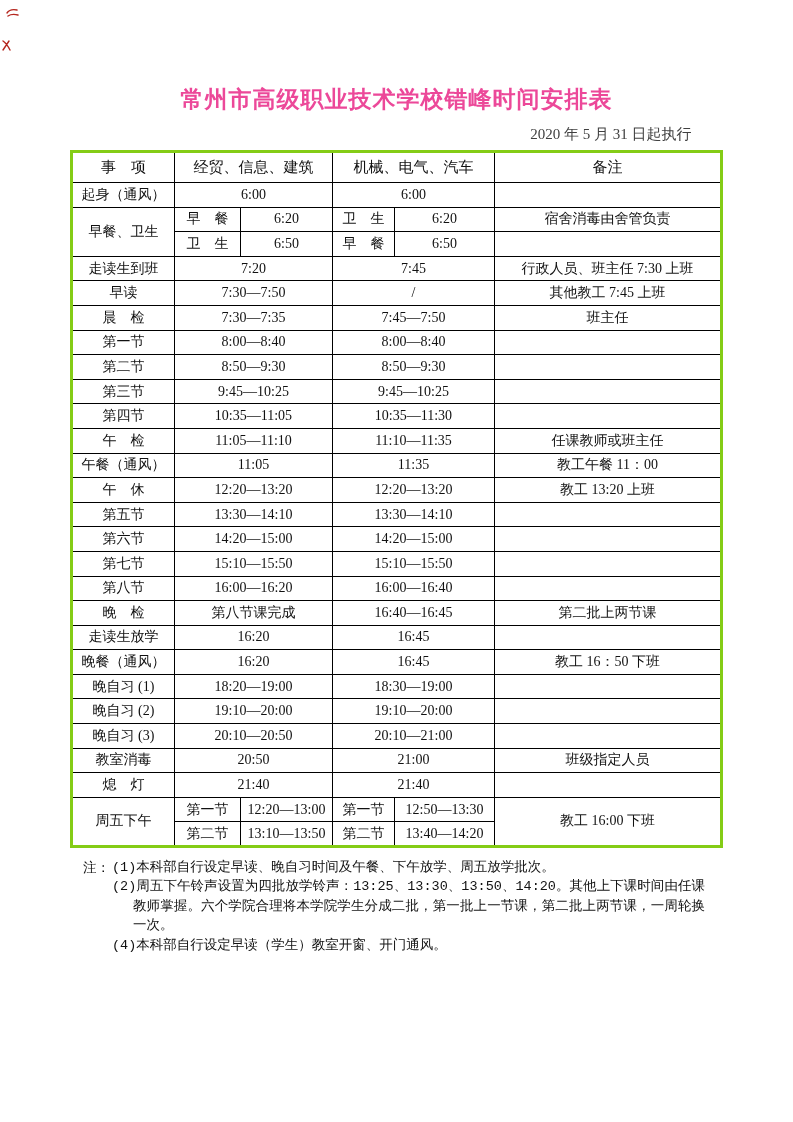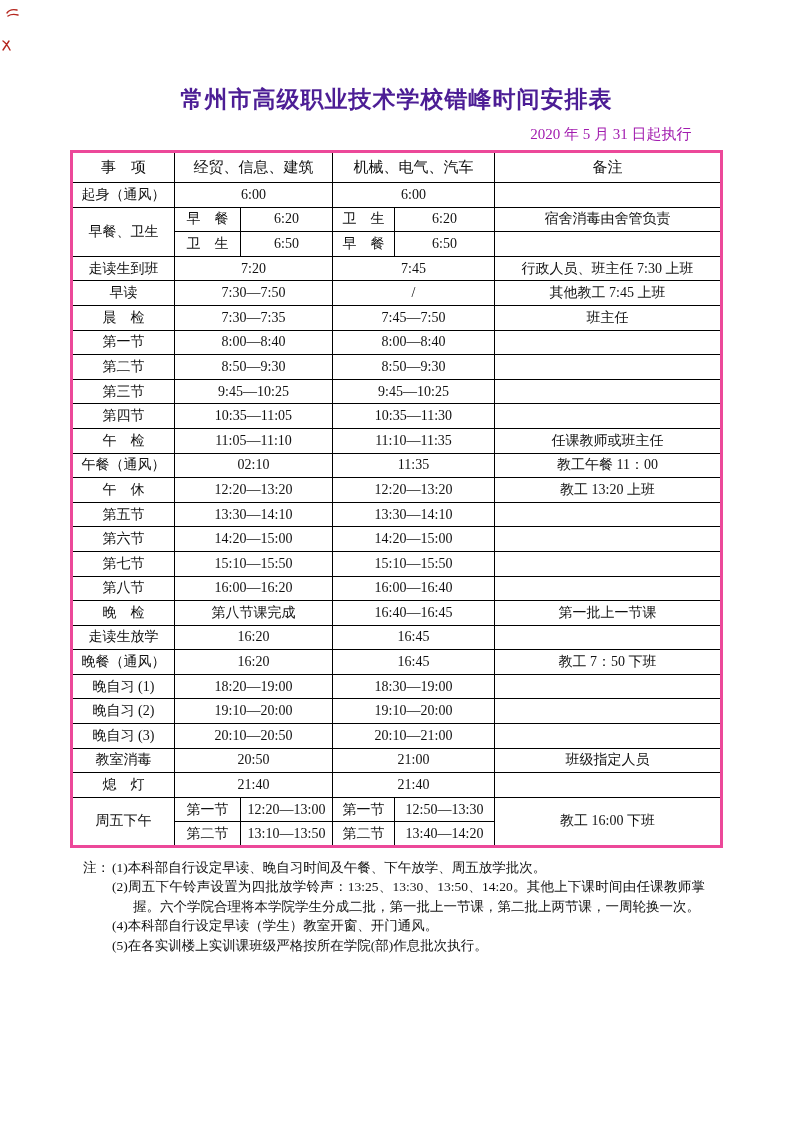--- a/index.html
+++ b/index.html
@@ -11,7 +11,7 @@
   .doc-title{
     margin-top:84px;text-align:center;
     font-family:"Liberation Sans","DejaVu Sans",sans-serif;
-    font-weight:700;font-size:23px;letter-spacing:1px;color:#4c1d95;
+    font-weight:700;font-size:23px;letter-spacing:1px;color:#ec4899;
   }
   .effective-date{
     width:650px;margin:10px auto 0 auto;text-align:right;

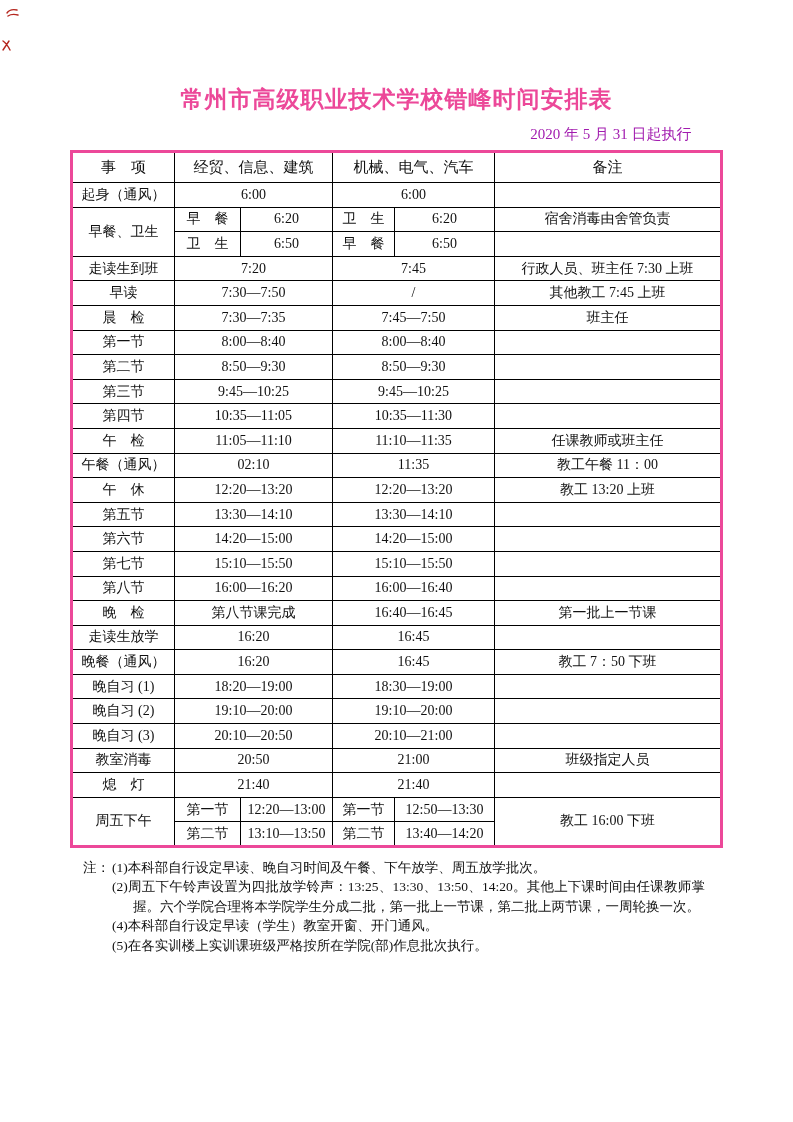--- a/index.html
+++ b/index.html
@@ -16,7 +16,7 @@
   .effective-date{
     width:650px;margin:10px auto 0 auto;text-align:right;
     padding-right:30px;box-sizing:border-box;
-    font-size:15px;color:#a21caf;
+    font-size:15px;color:#404040;
   }
   table.schedule{
     width:650px;margin:6px auto 0 auto;border-collapse:collapse;

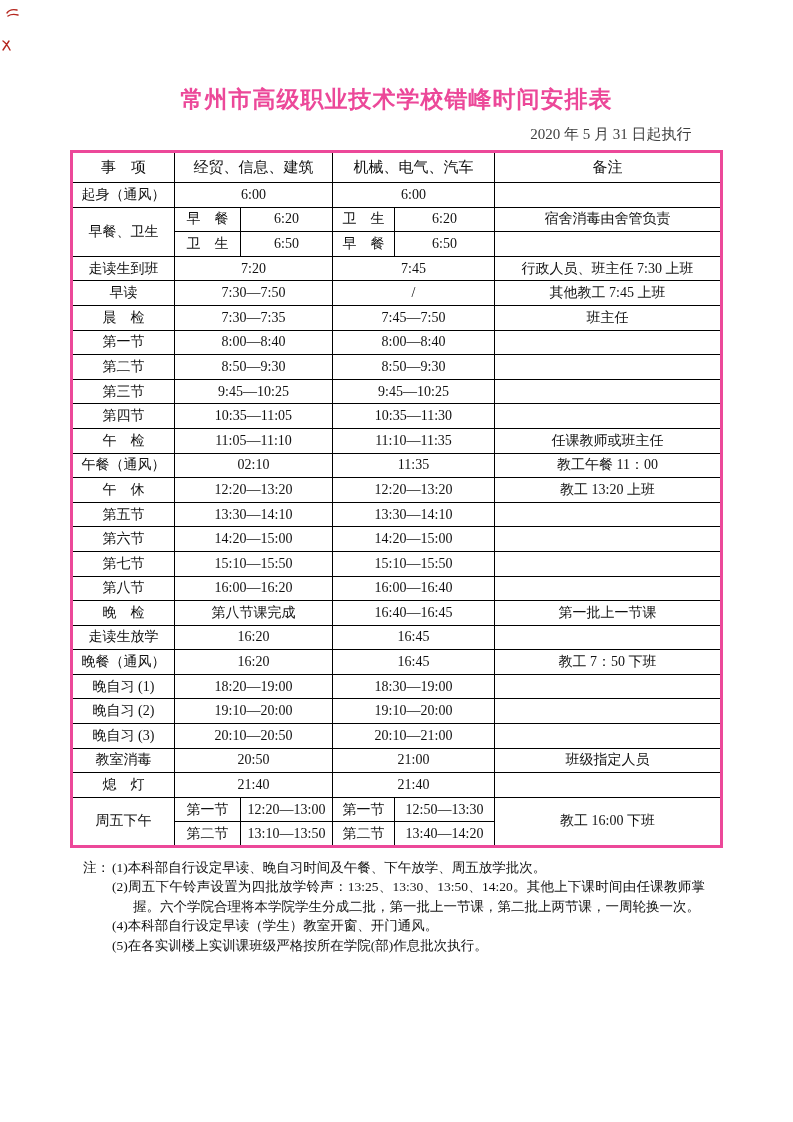--- a/index.html
+++ b/index.html
@@ -20,7 +20,7 @@
   }
   table.schedule{
     width:650px;margin:6px auto 0 auto;border-collapse:collapse;
-    table-layout:fixed;border:3px solid #ec4899;
+    table-layout:fixed;border:3px solid #84cc16;
   }
   table.schedule col.c-item{width:103px;}
   table.schedule col.c-sub1{width:66px;}

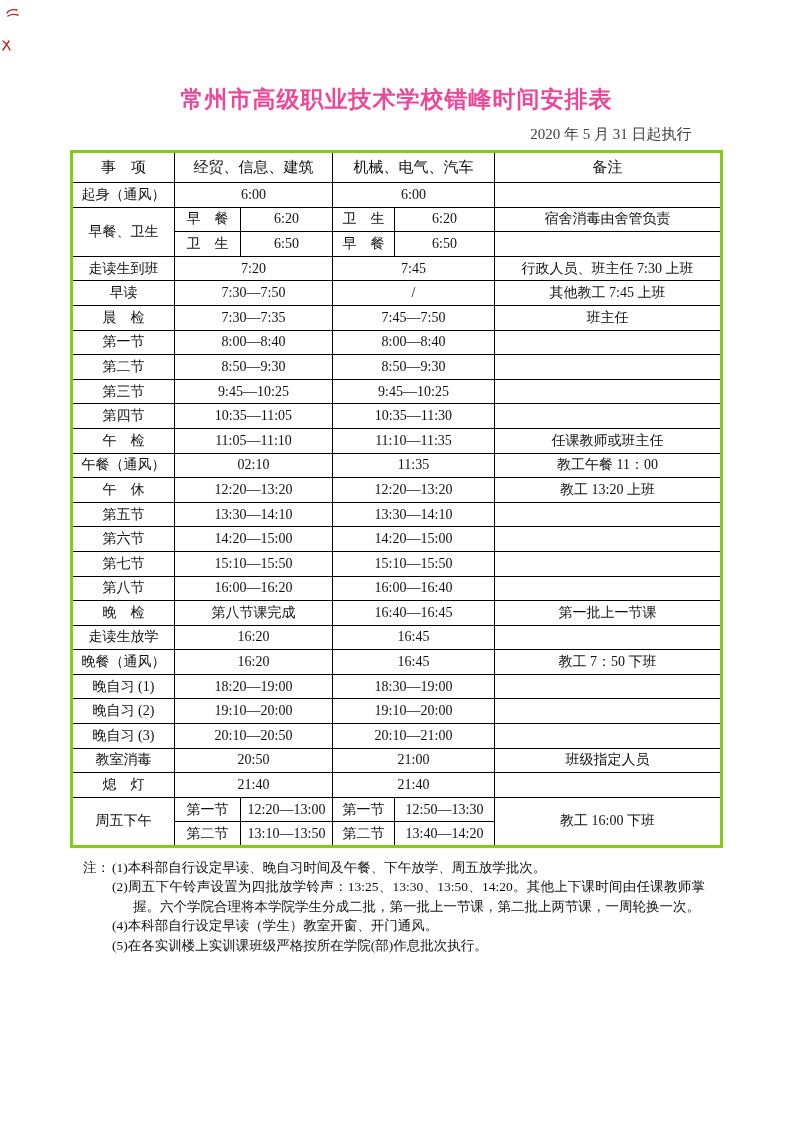--- a/index.html
+++ b/index.html
@@ -154,7 +154,7 @@
     </tr>
     <tr>
       <td>午餐（通风）</td>
-      <td colspan="2">02:10</td>
+      <td colspan="2">11:05</td>
       <td colspan="2">11:35</td>
       <td>教工午餐 11：00</td>
     </tr>

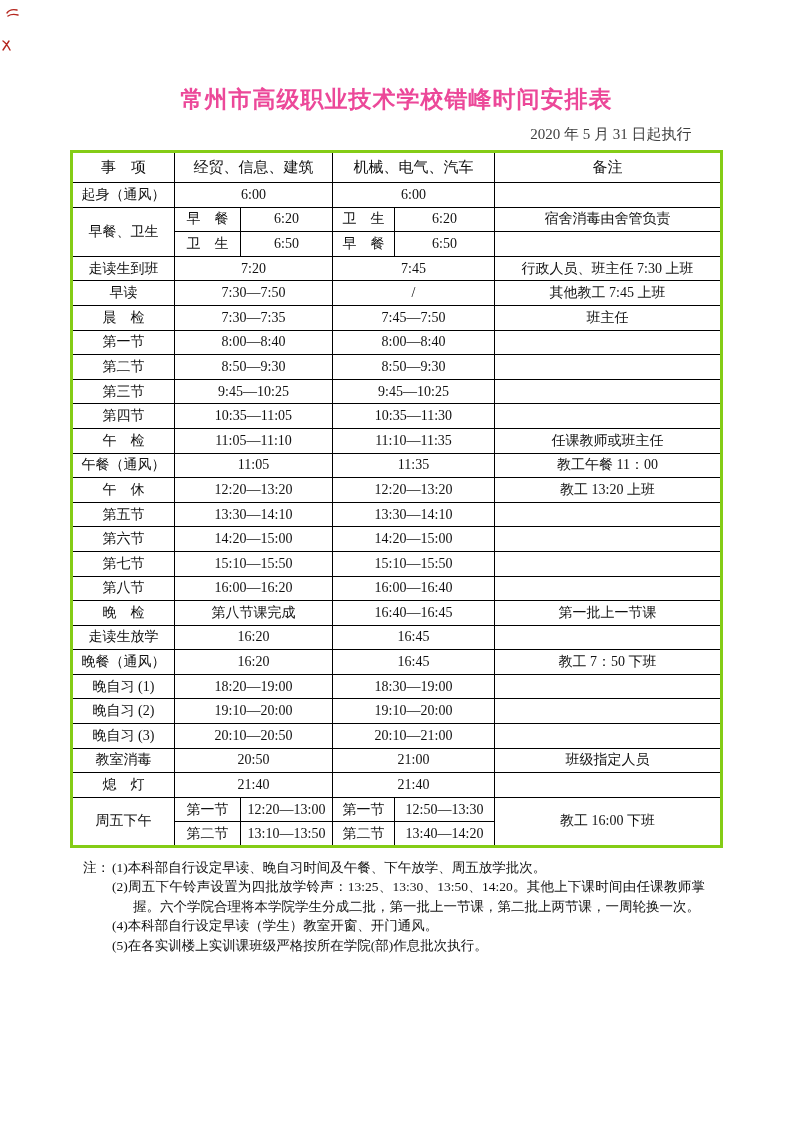--- a/index.html
+++ b/index.html
@@ -192,7 +192,7 @@
       <td>晚　检</td>
       <td colspan="2">第八节课完成</td>
       <td colspan="2">16:40—16:45</td>
-      <td>第一批上一节课</td>
+      <td>第二批上两节课</td>
     </tr>
     <tr>
       <td>走读生放学</td>

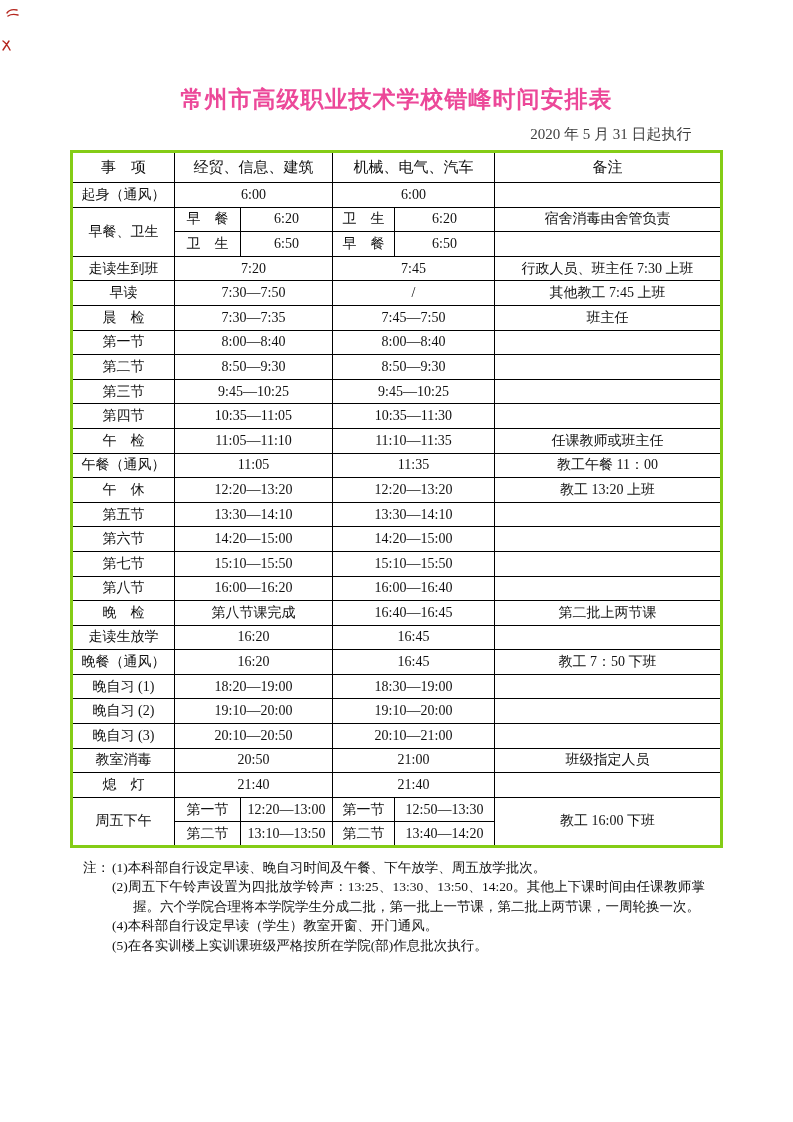--- a/index.html
+++ b/index.html
@@ -204,7 +204,7 @@
       <td>晚餐（通风）</td>
       <td colspan="2">16:20</td>
       <td colspan="2">16:45</td>
-      <td>教工 7：50 下班</td>
+      <td>教工 16：50 下班</td>
     </tr>
     <tr>
       <td>晚自习 (1)</td>

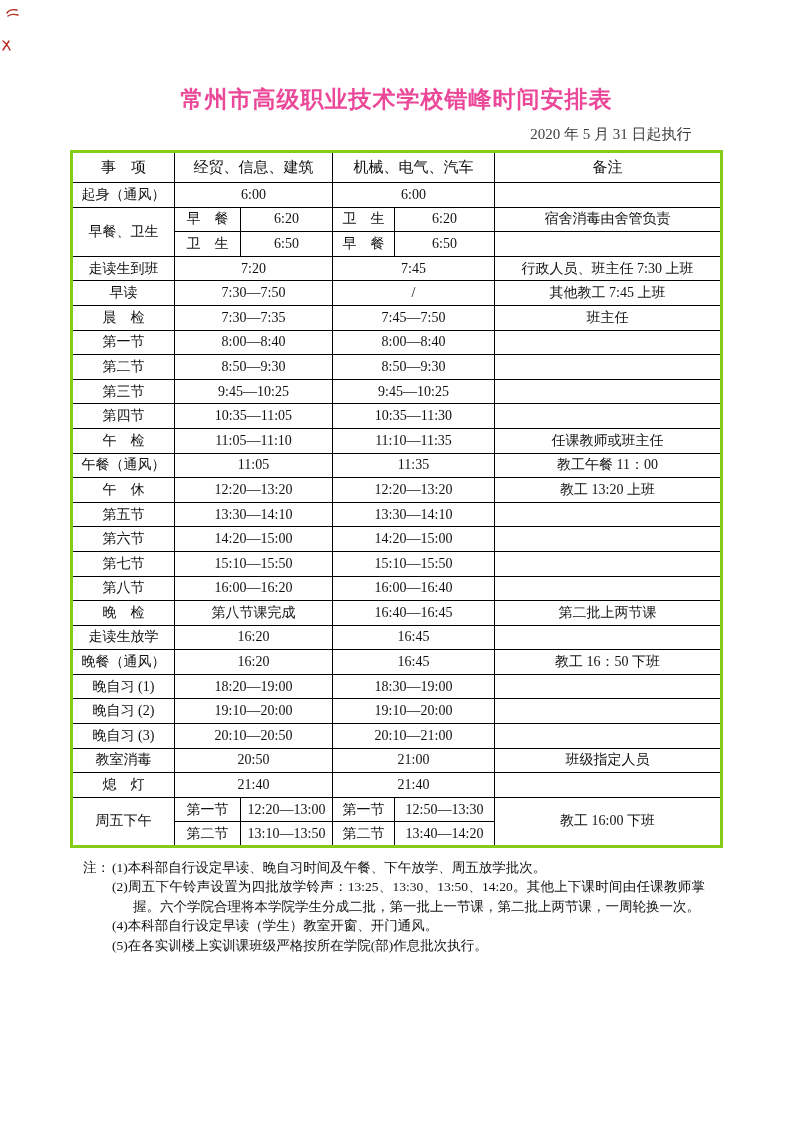--- a/index.html
+++ b/index.html
@@ -45,7 +45,7 @@
     font-size:13.5px;line-height:19.4px;color:#111;
   }
   .notes-label{flex:0 0 29px;white-space:nowrap;}
-  .note-items{width:593px;}
+  .note-items{width:593px;font-family:Liberation Mono, monospace;}
   .note-item{padding-left:21px;text-indent:-21px;text-align:justify;}
 </style>
 </head>

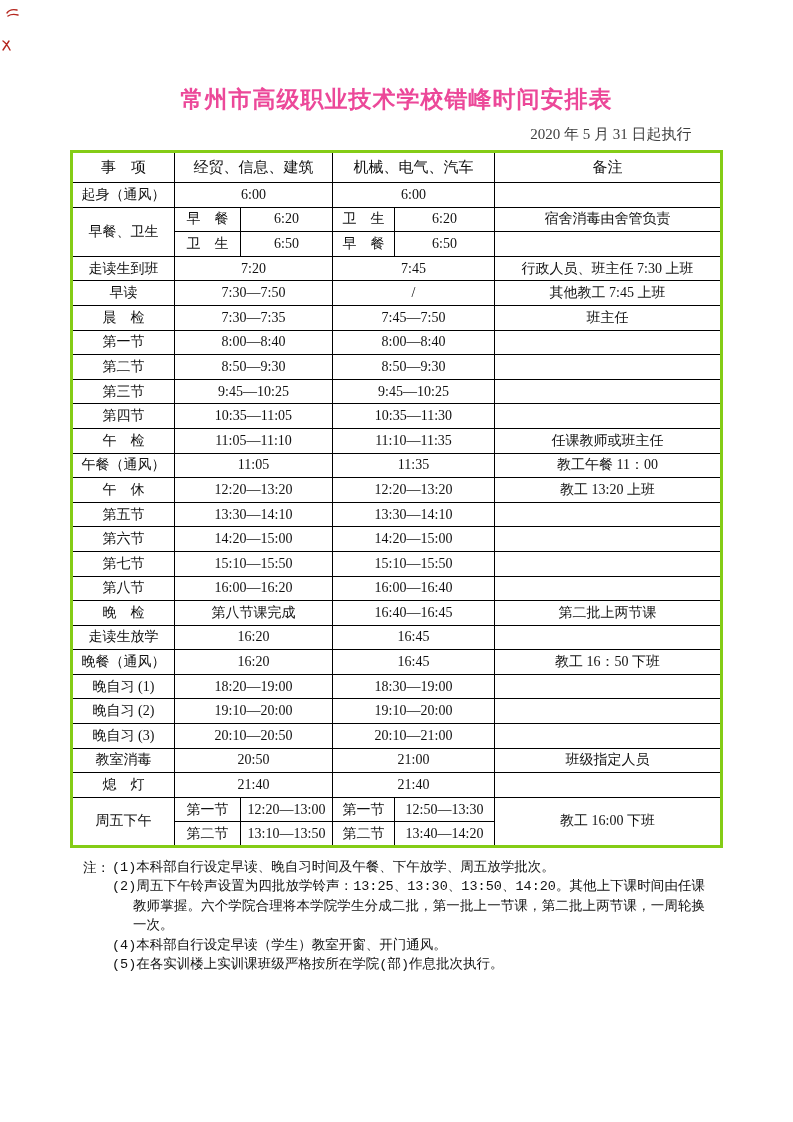--- a/index.html
+++ b/index.html
@@ -259,7 +259,6 @@
     <div class="note-item"><span>(1)</span><span>本科部自行设定早读、晚自习时间及午餐、下午放学、周五放学批次。</span></div>
     <div class="note-item"><span>(2)</span><span>周五下午铃声设置为四批放学铃声：13:25、13:30、13:50、14:20。其他上下课时间由任课教师掌握。六个学院合理将本学院学生分成二批，第一批上一节课，第二批上两节课，一周轮换一次。</span></div>
     <div class="note-item"><span>(4)</span><span>本科部自行设定早读（学生）教室开窗、开门通风。</span></div>
-    <div class="note-item"><span>(5)</span><span>在各实训楼上实训课班级严格按所在学院(部)作息批次执行。</span></div>
   </div>
 </div>
 

